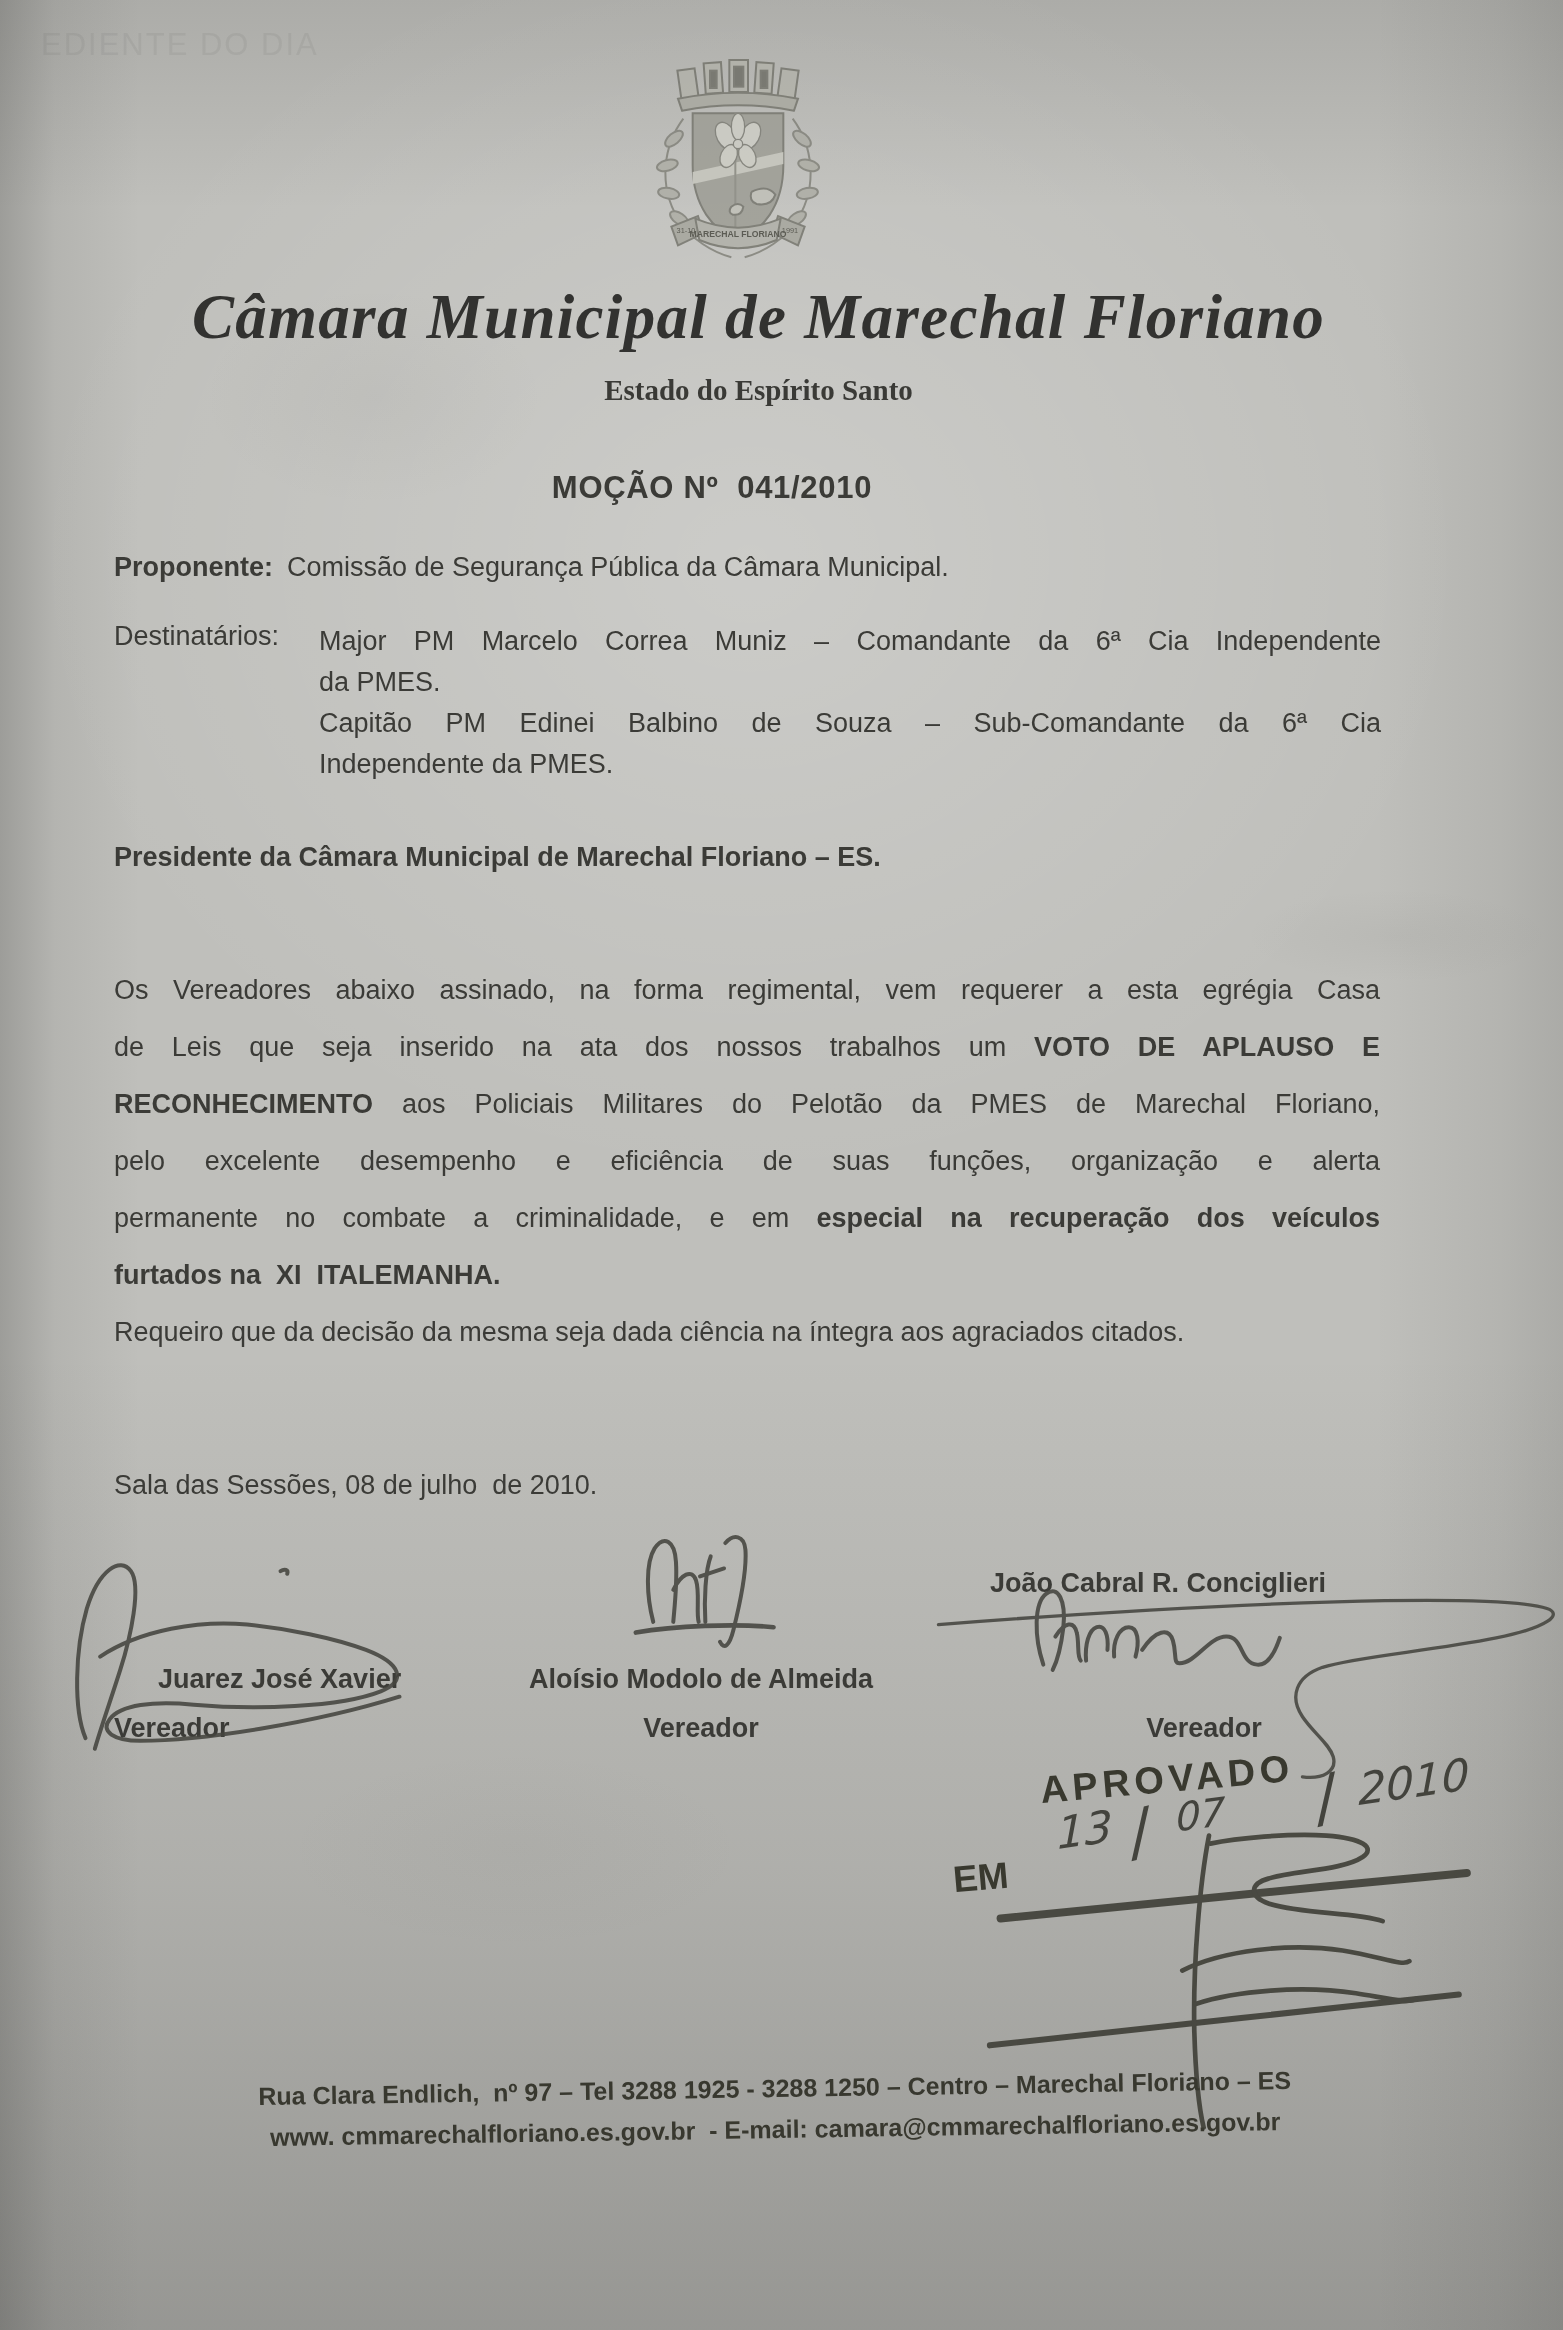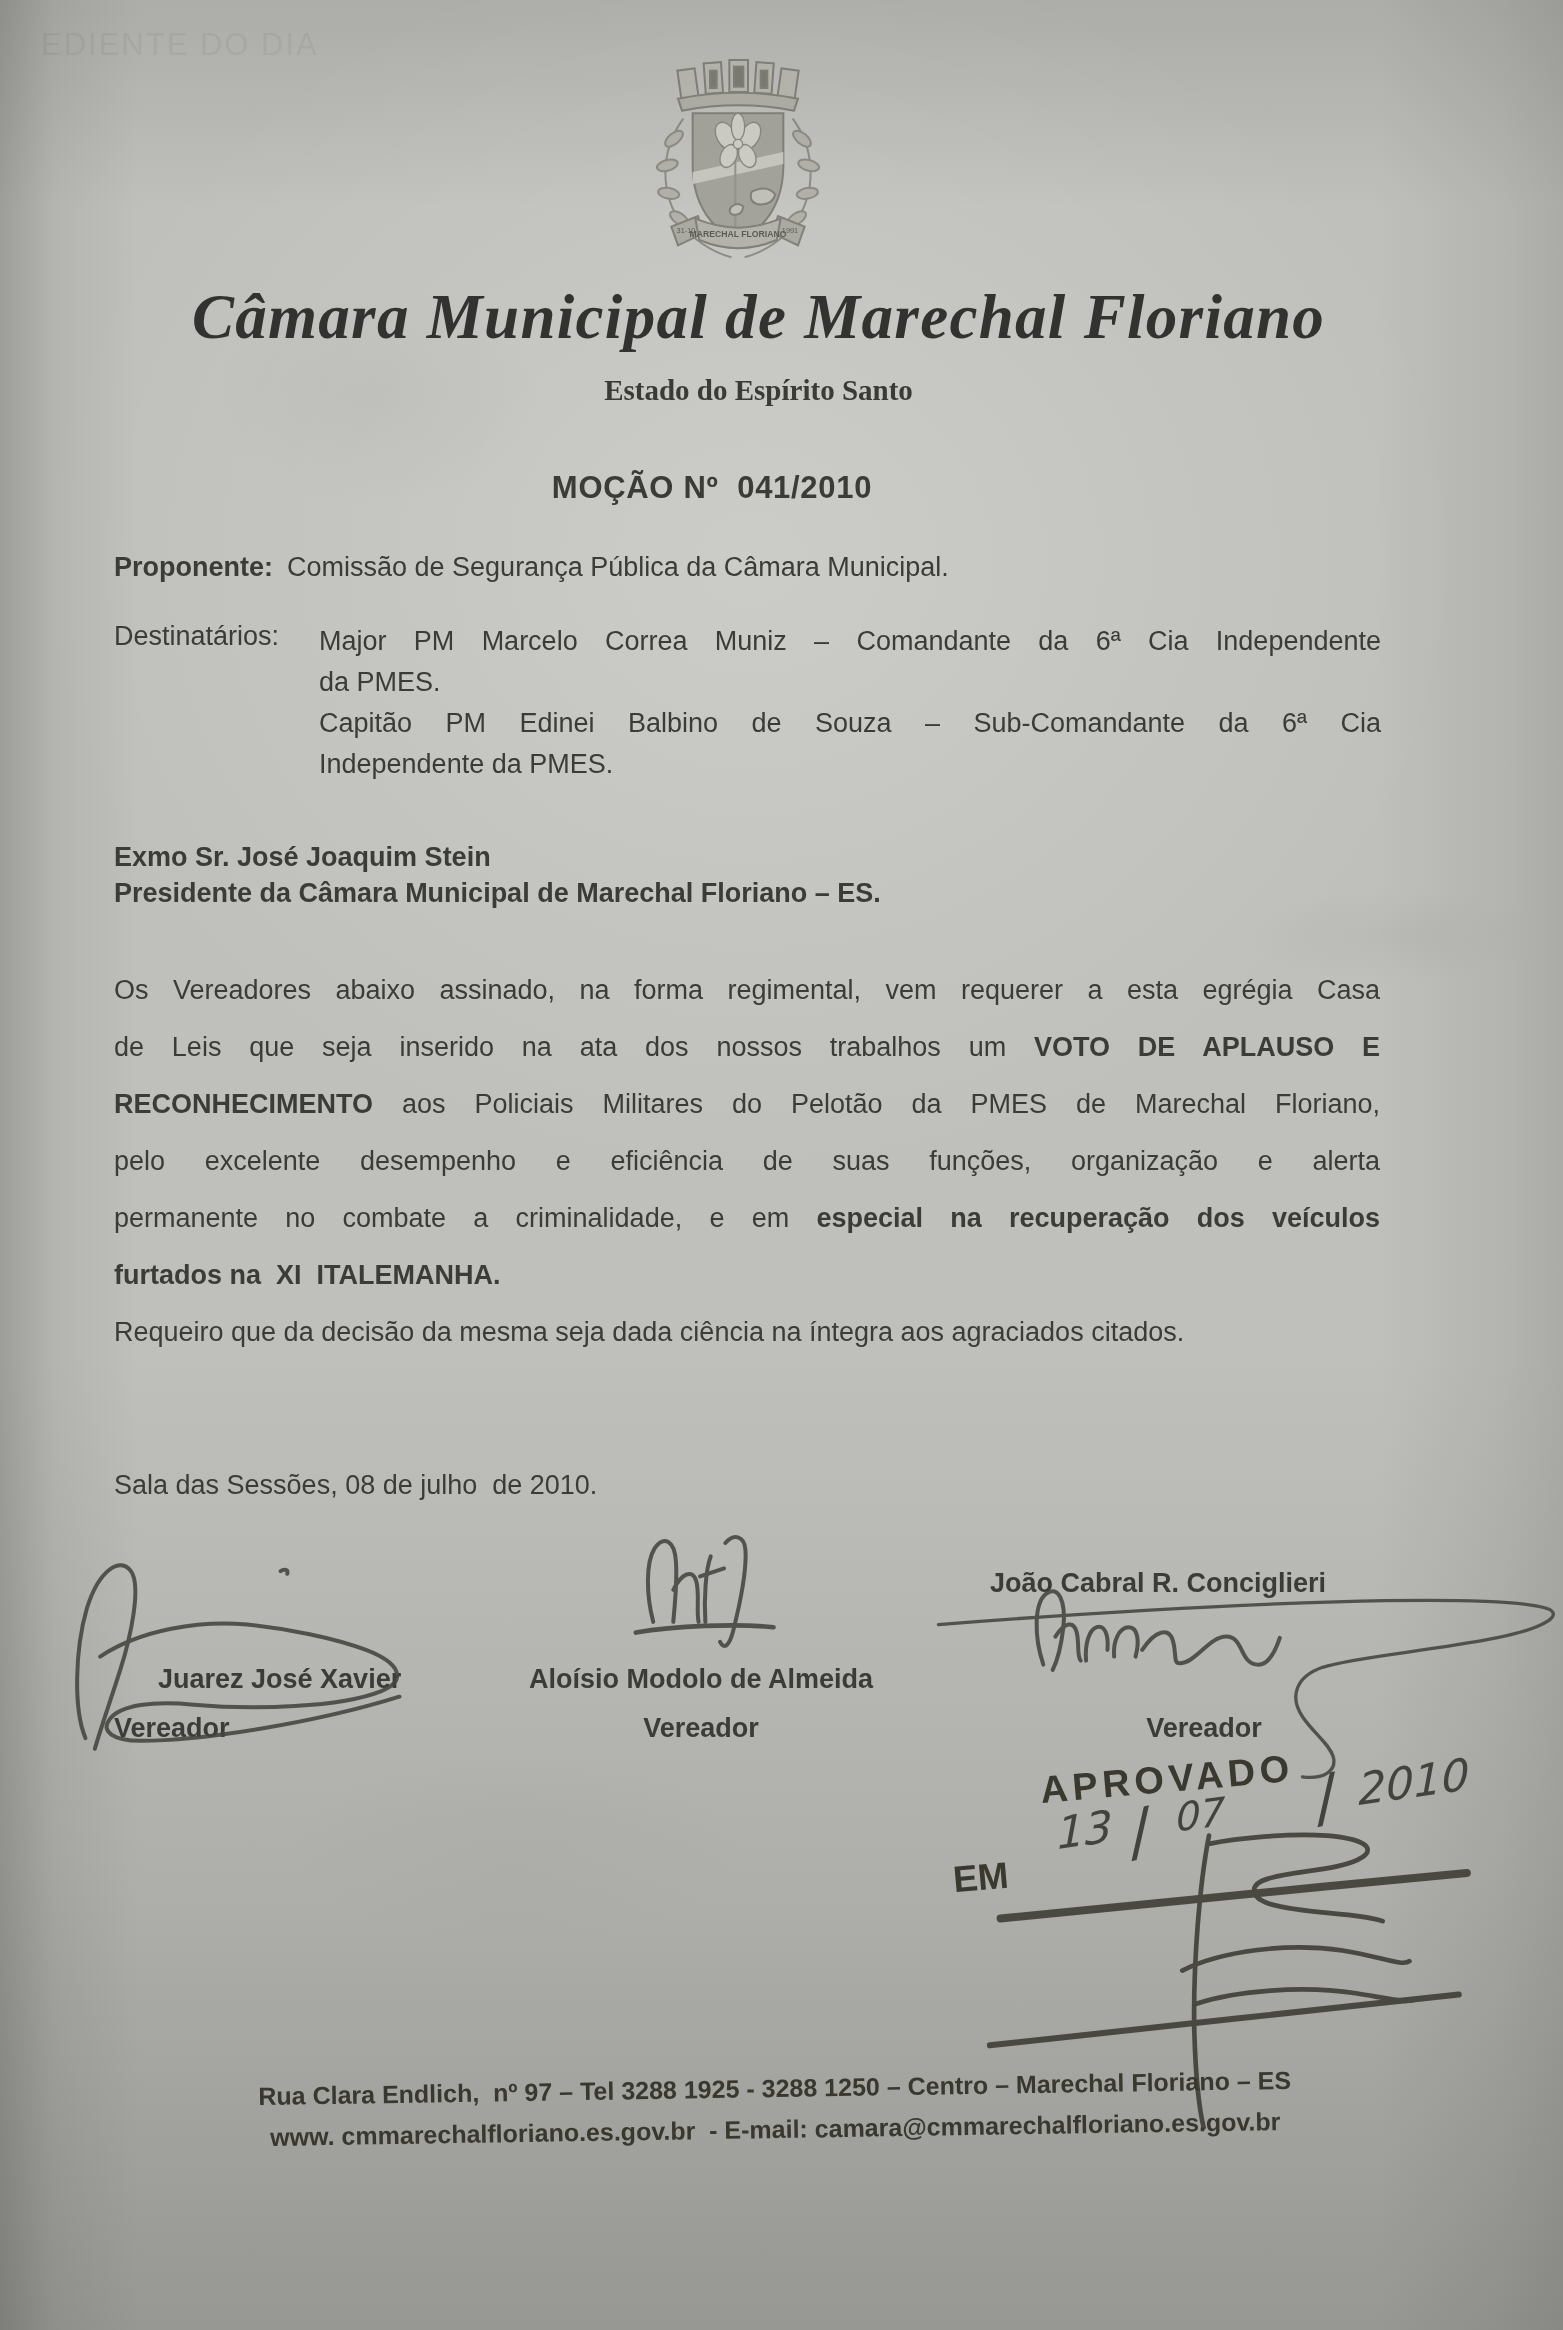--- a/index.html
+++ b/index.html
@@ -168,7 +168,6 @@
     </div>
 
     <div class="abs addressee">
-      <div>Exmo Sr. José Joaquim Stein</div>
       <div>Presidente da Câmara Municipal de Marechal Floriano – ES.</div>
     </div>
 

